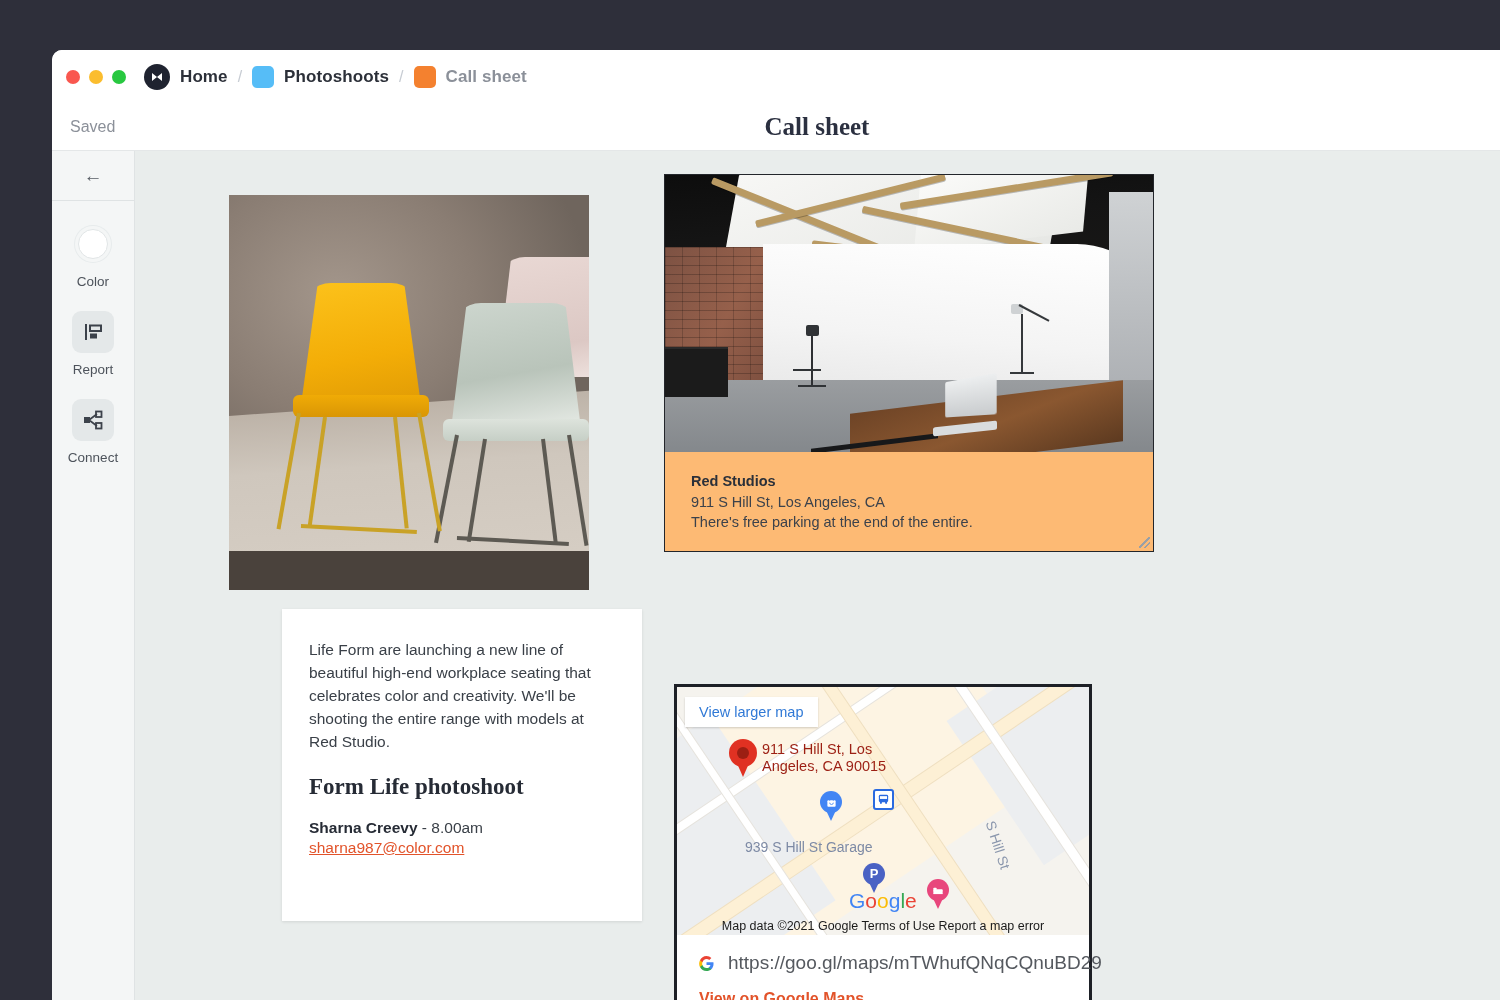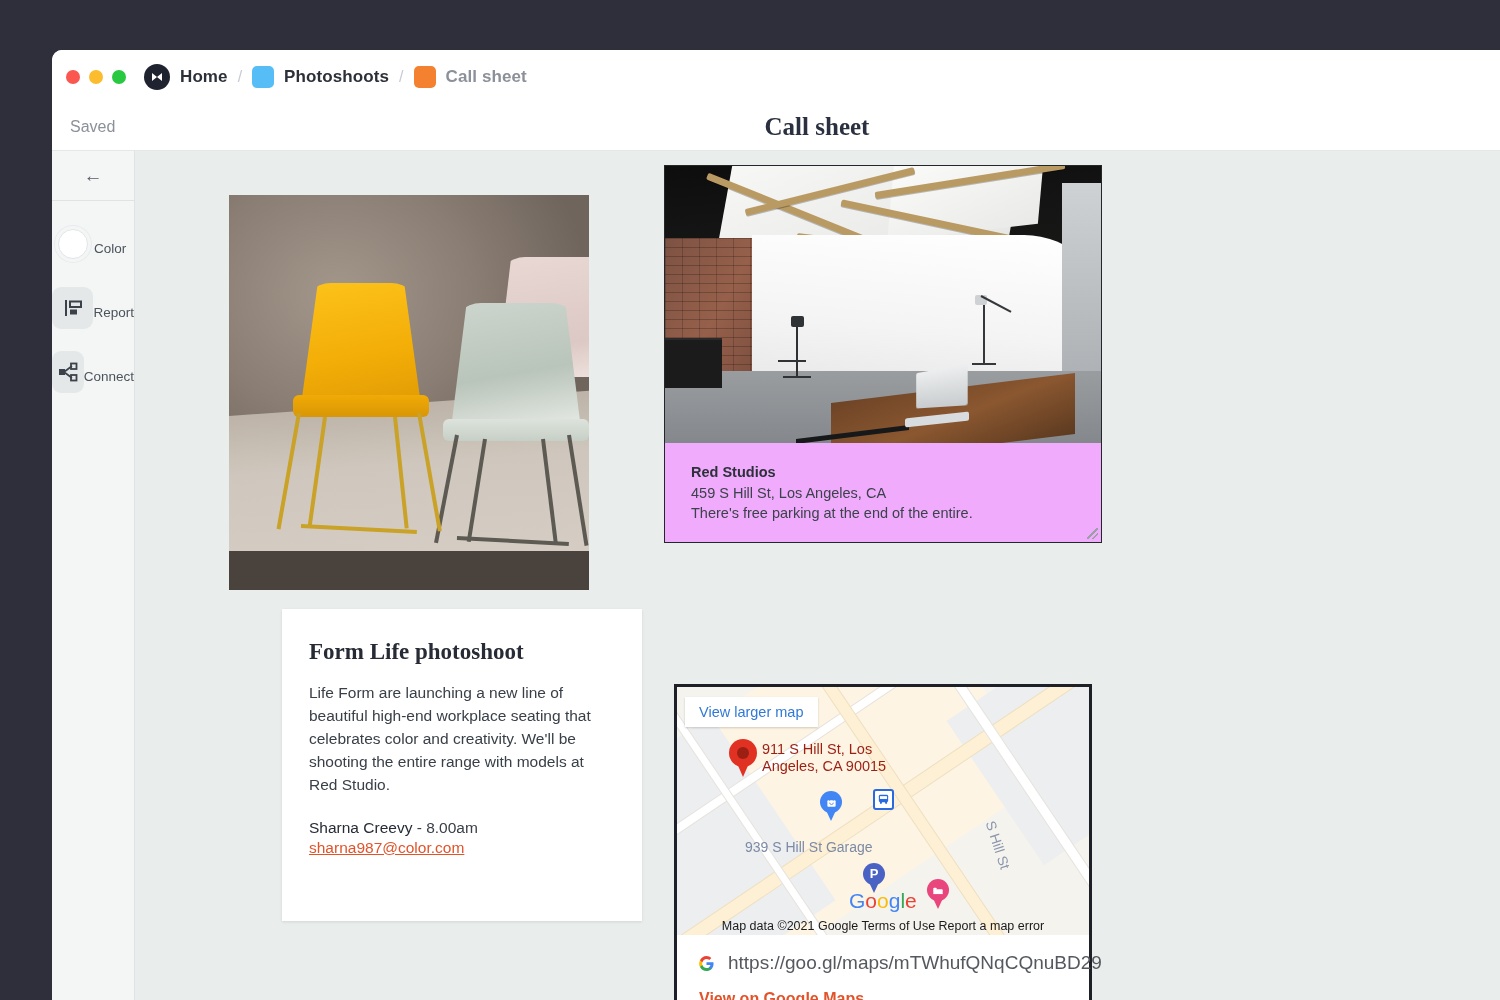--- a/index.html
+++ b/index.html
@@ -88,7 +88,7 @@
   }
   .tool {
     margin-top: 22px;
-    display: flex; flex-direction: row; align-items: center;
+    display: flex; flex-direction: column; align-items: center;
     cursor: pointer;
   }
   .tool-glyph {

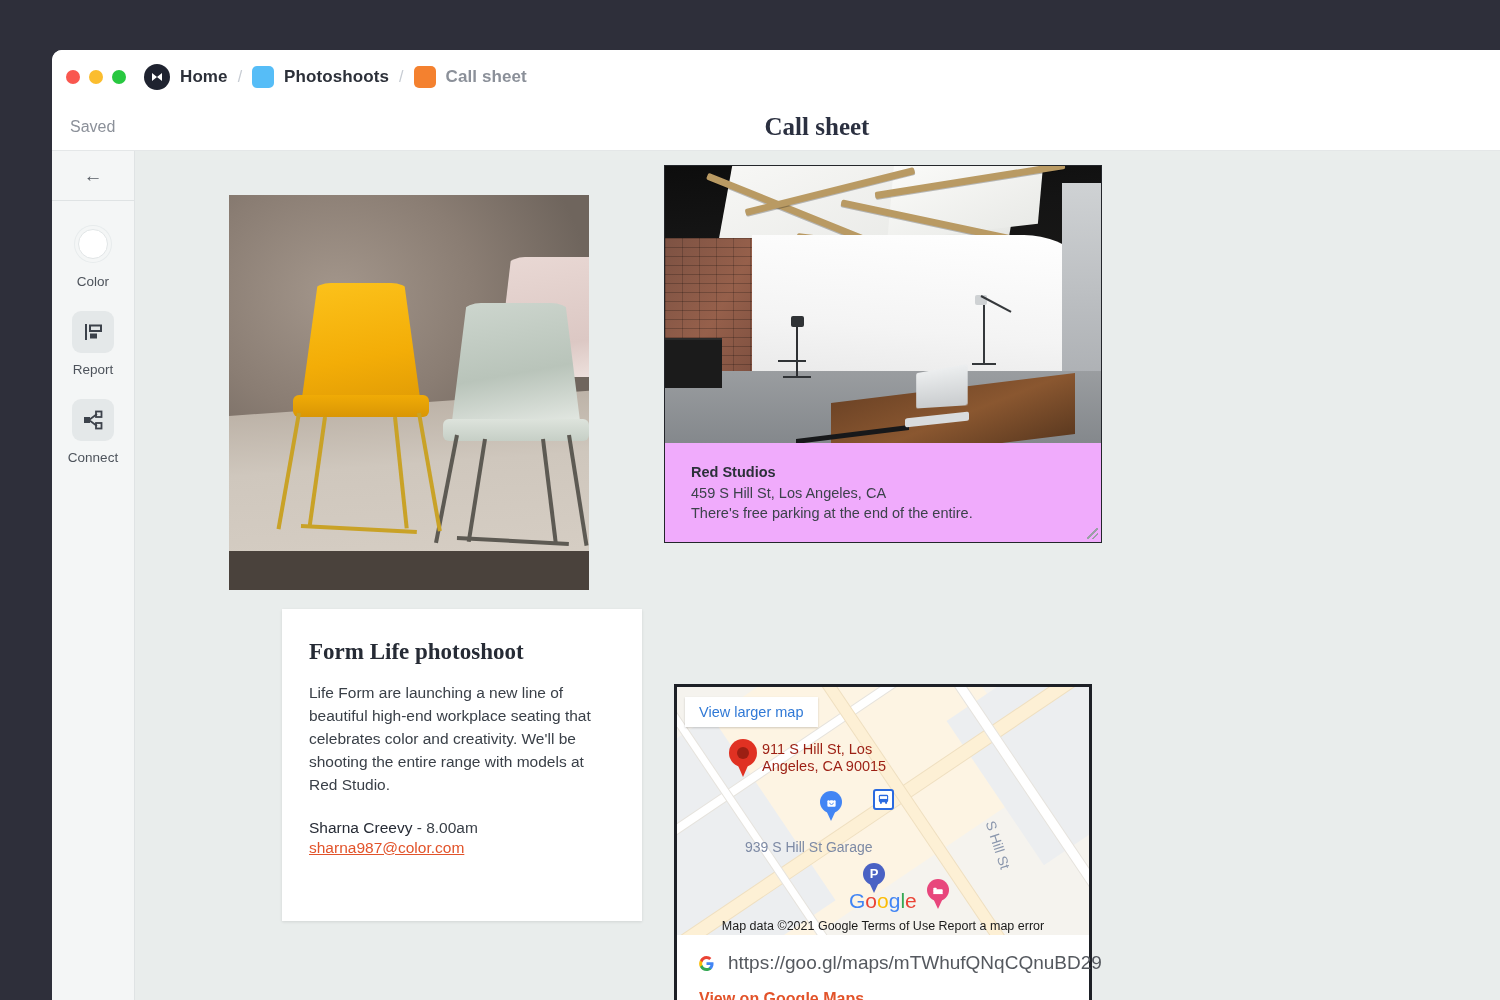--- a/index.html
+++ b/index.html
@@ -183,9 +183,9 @@
 
   
   #card-studio {
-    position: absolute; left: 529px; top: 14px;
-    width: 438px; height: 378px;
-    background: #f0abfc;
+    position: absolute; left: 529px; top: 23px;
+    width: 490px; height: 378px;
+    background: #fdba74;
     border: 1px solid #23262b;
   }
   #studio-photo {

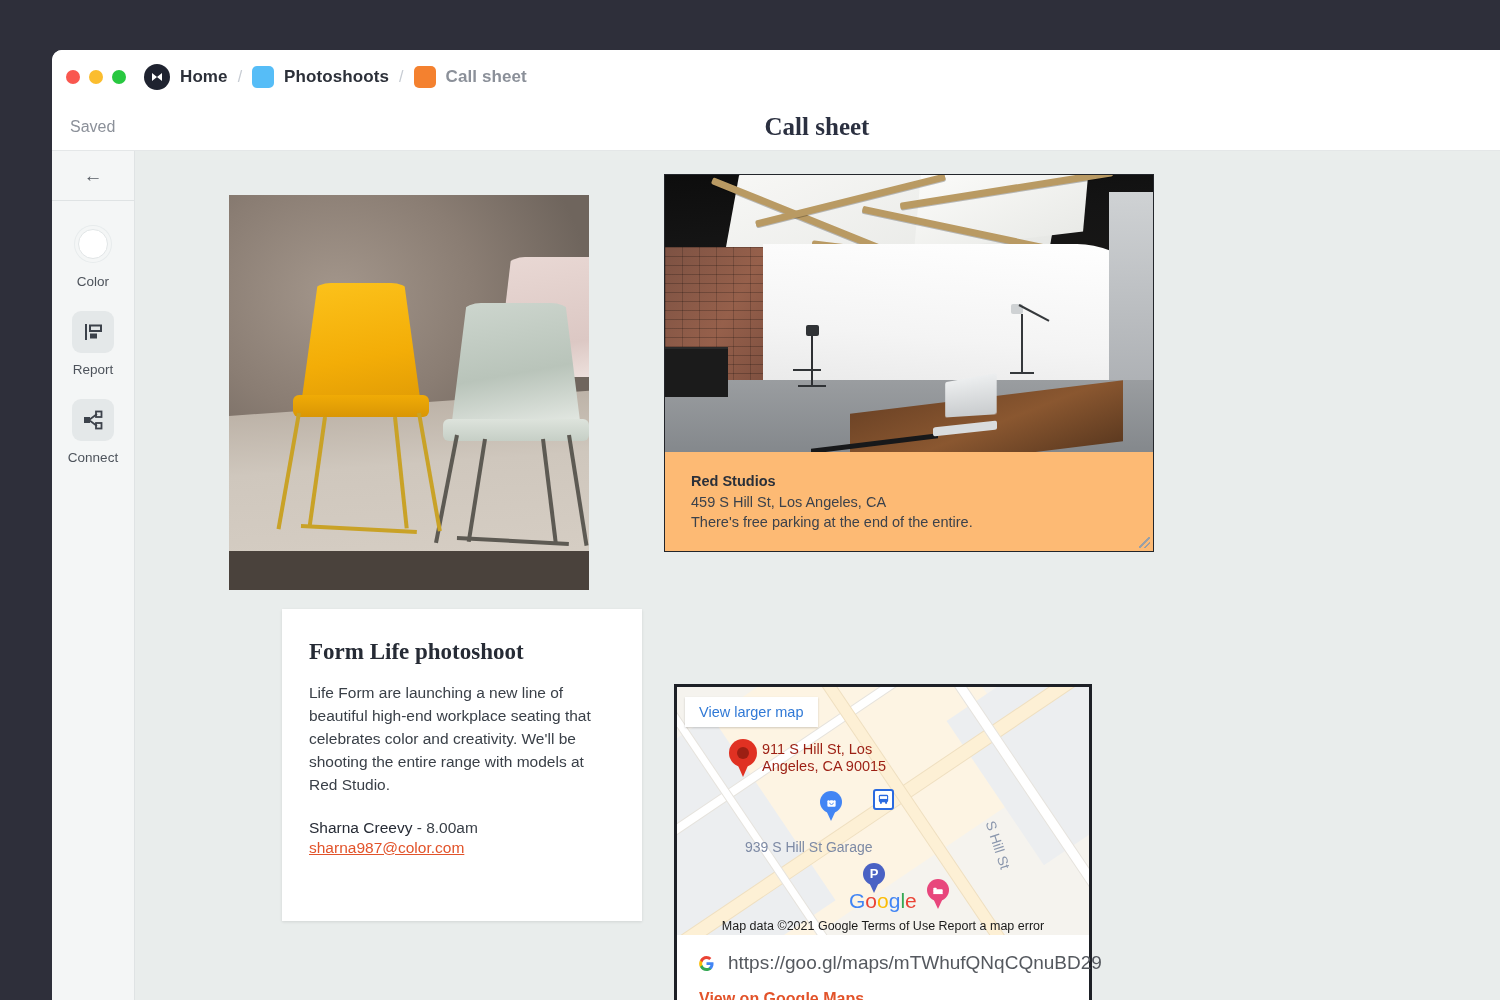--- a/index.html
+++ b/index.html
@@ -589,7 +589,7 @@
         </div>
         <div id="studio-info">
           <div id="studio-name">Red Studios</div>
-          <div class="studio-line">459 S Hill St, Los Angeles, CA</div>
+          <div class="studio-line">911 S Hill St, Los Angeles, CA</div>
           <div class="studio-line">There's free parking at the end of the entire.</div>
           <span class="resize-grip"></span>
         </div>

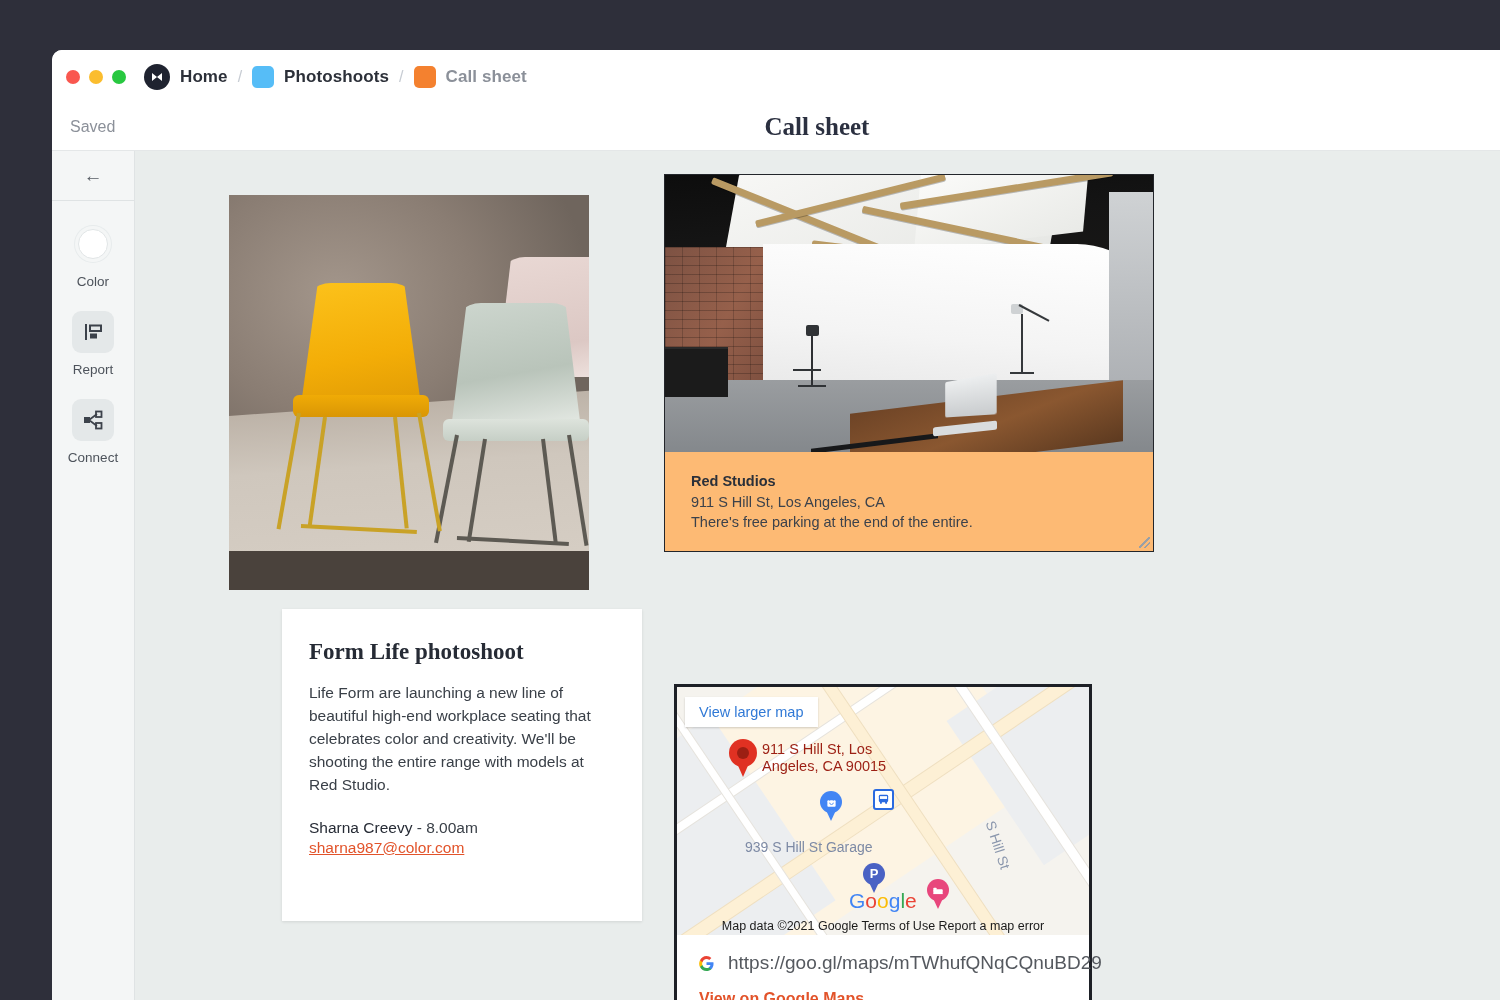--- a/index.html
+++ b/index.html
@@ -596,8 +596,8 @@
       </div>
 
       <div id="card-text">
+        <div id="text-body">Life Form are launching a new line of beautiful high-end workplace seating that celebrates color and creativity. We'll be shooting the entire range with models at Red Studio.</div>
         <div id="text-heading">Form Life photoshoot</div>
-        <div id="text-body">Life Form are launching a new line of beautiful high-end workplace seating that celebrates color and creativity. We'll be shooting the entire range with models at Red Studio.</div>
         <div class="contact-line">
           <span class="contact-name">Sharna Creevy</span><span> - 8.00am</span>
         </div>

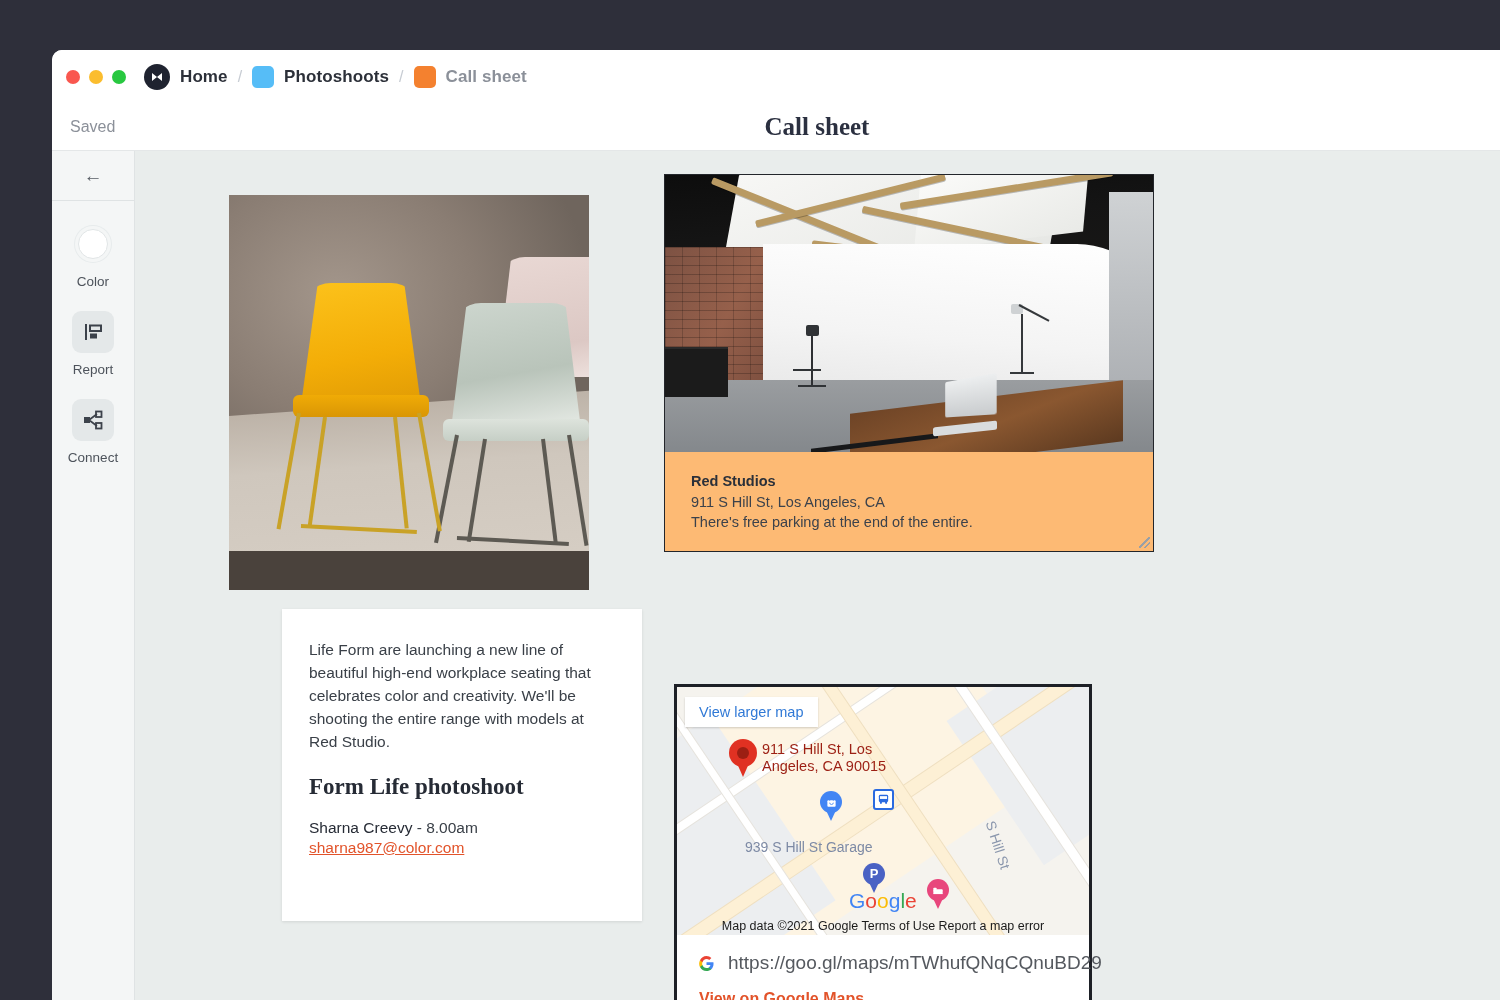--- a/index.html
+++ b/index.html
@@ -331,7 +331,7 @@
     margin-bottom: 12px;
   }
   .contact-line { font-size: 15.5px; line-height: 1.42; color: #3a4048; }
-  .contact-name { font-weight: normal; color: #262b35; }
+  .contact-name { font-weight: bold; color: #262b35; }
   #contact-email {
     color: #e2532a; text-decoration: underline; font-size: 15.5px;
   }

